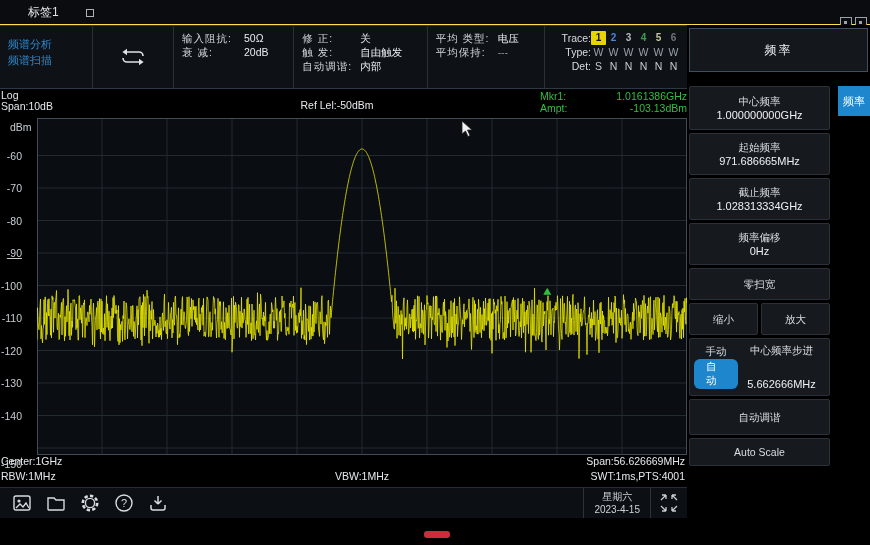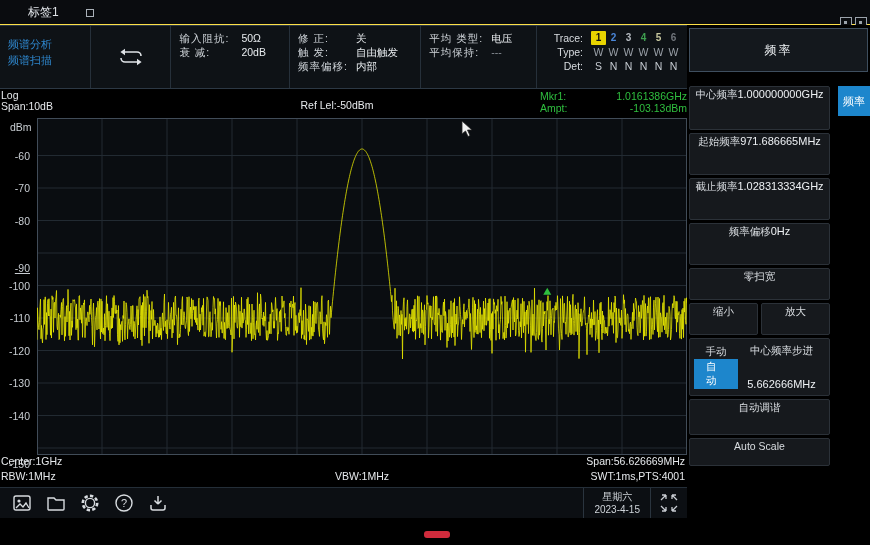--- a/index.html
+++ b/index.html
@@ -32,7 +32,7 @@
   #avg-sec .kv{grid-template-columns:62px auto}
   #trace-sec{flex:1;border-right:none;padding-left:10px}
   .trow{display:flex;font-size:10.5px;line-height:14px;align-items:center}
-  .trow .rlbl{width:36px;text-align:right;color:#d8dce0;margin-right:8px}
+  .trow .rlbl{width:36px;text-align:right;color:#d8dce0;margin-right:0}
   .tcell{width:15px;text-align:center}
   .trace-num{font-weight:bold;font-size:10px;border-radius:1px}
   .type-val,.det-val{color:#9aa0a8}

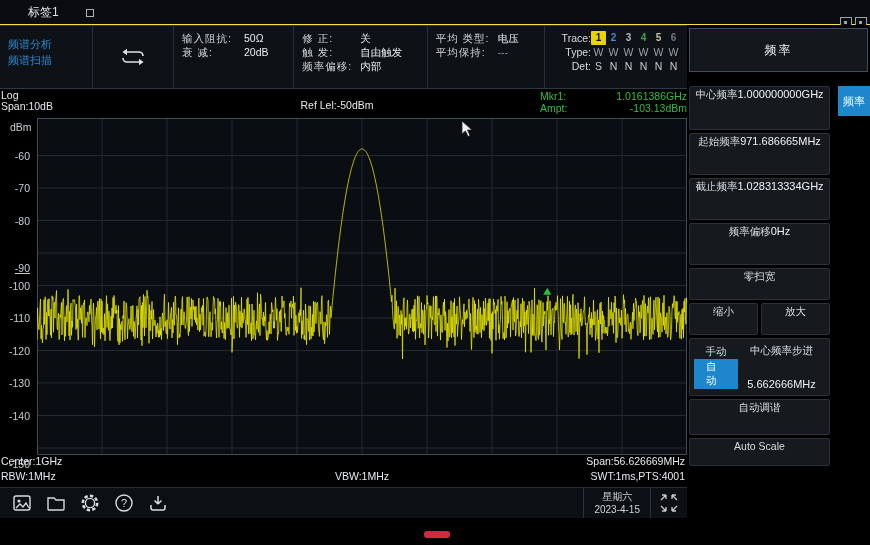--- a/index.html
+++ b/index.html
@@ -139,7 +139,7 @@
         <span class="val">自由触发</span>
       </div>
     <div class="kv">
-        <span class="lbl">频率偏移:</span>
+        <span class="lbl">自动调谐:</span>
         <span class="val">内部</span>
       </div>
   </div>

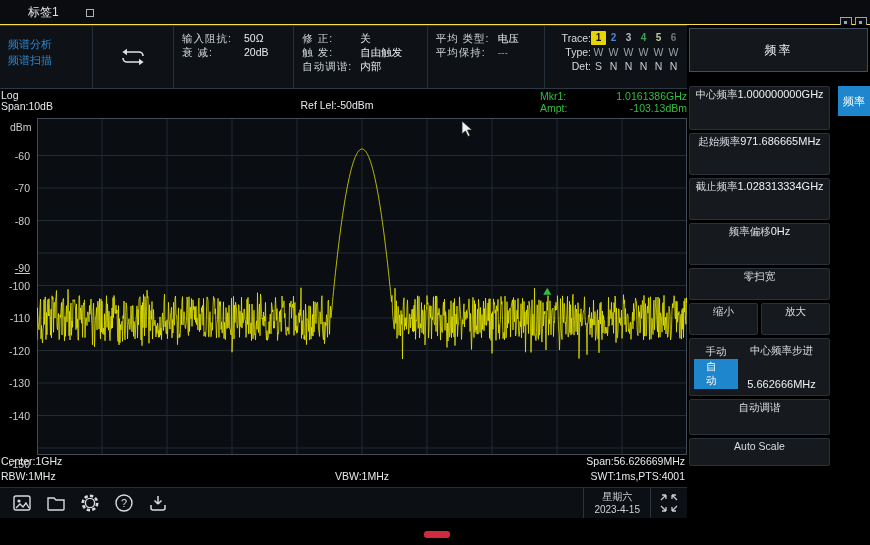--- a/index.html
+++ b/index.html
@@ -75,7 +75,7 @@
                 font-size:12px;color:#eef1f4;letter-spacing:2px}
   #panel-btns{position:absolute;left:0;top:61px;width:145px;display:flex;flex-direction:column;gap:3px}
   .pbtn{background:#16191d;border:1px solid #2b3138;border-radius:2px;margin:0 2px;
-        display:flex;justify-content:center;cursor:pointer}
+        display:flex;flex-direction:column;align-items:center;justify-content:center;cursor:pointer}
   .pbtn .l1{font-size:10.5px;color:#d9dde1;line-height:14px}
   .pbtn .l2{font-size:11px;color:#eef1f4;line-height:14px}
   .btn-tall{height:40px}

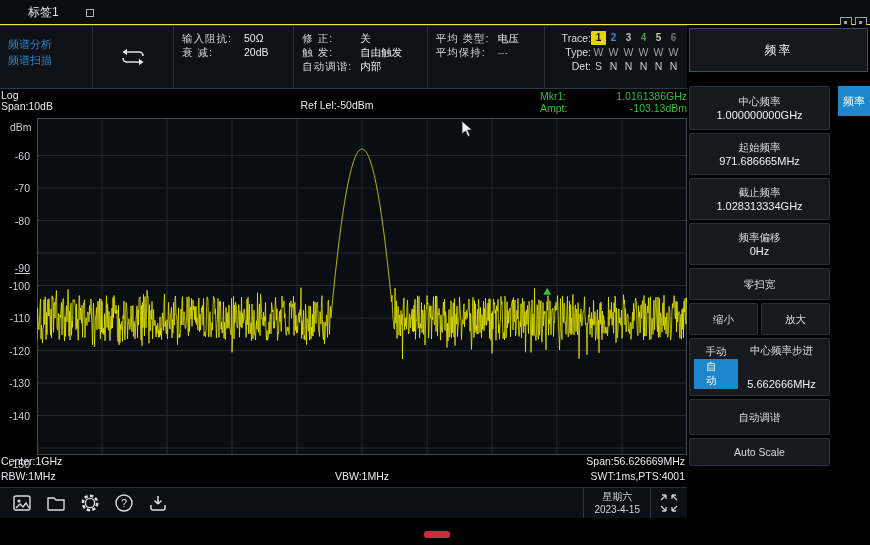--- a/index.html
+++ b/index.html
@@ -50,7 +50,7 @@
   #mkr-row2{top:103px}
 
   #y-unit{left:10px;top:121px;font-size:10.5px;color:#c8cdd2}
-  .ytick{position:absolute;left:0;width:30px;text-align:right;font-size:10.5px;color:#c8cdd2}
+  .ytick{position:absolute;left:0;width:22px;text-align:right;font-size:10.5px;color:#c8cdd2}
 
   #plot-wrap{left:37px;top:118px;width:650px;height:337px}
 

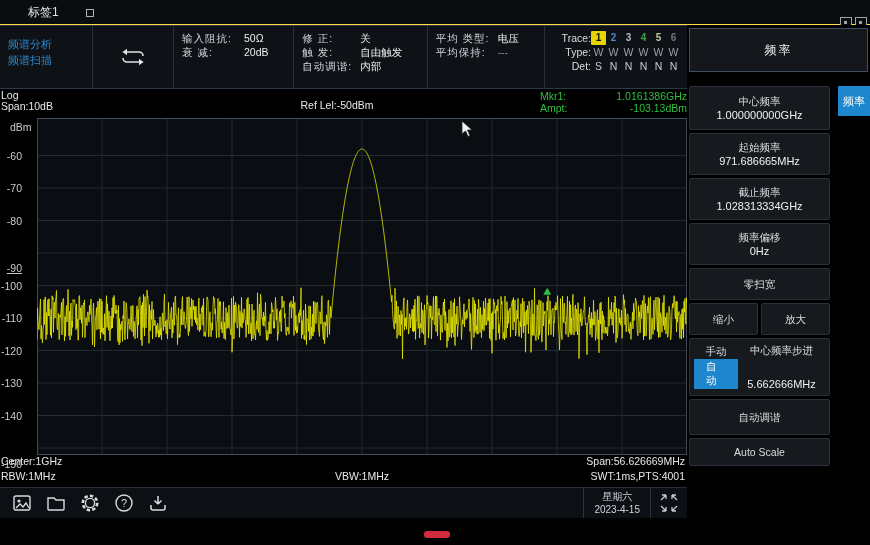--- a/index.html
+++ b/index.html
@@ -200,7 +200,7 @@
     <div class="ytick" style="top: 149.5px;">-60</div>
     <div class="ytick" style="top: 182px;">-70</div>
     <div class="ytick" style="top: 214.5px;">-80</div>
-    <div class="ytick" style="top: 262px; text-decoration: underline;">-90</div>
+    <div class="ytick" style="top: 247px; text-decoration: underline;">-90</div>
     <div class="ytick" style="top: 279.5px;">-100</div>
     <div class="ytick" style="top: 312px;">-110</div>
     <div class="ytick" style="top: 344.5px;">-120</div>

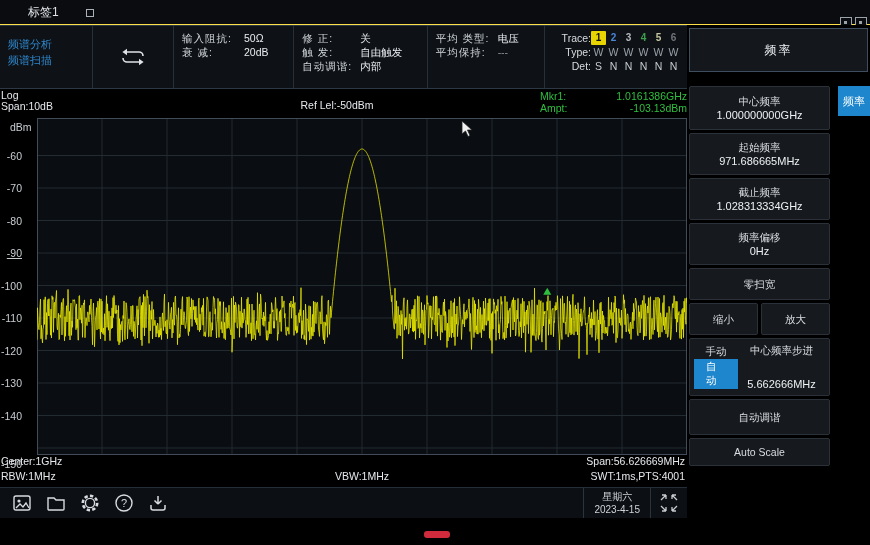--- a/index.html
+++ b/index.html
@@ -85,7 +85,7 @@
   #step-btn{height:48px;flex-direction:row;align-items:stretch;padding:4px}
   #step-left{width:44px;display:flex;flex-direction:column;align-items:center;justify-content:space-between;padding:2px 0}
   #step-manual{font-size:10.5px;color:#d9dde1}
-  #step-auto{font-size:10.5px;color:#fff;background:#1d86cc;border-radius:0;padding:1px 12px;cursor:pointer}
+  #step-auto{font-size:10.5px;color:#fff;background:#1d86cc;border-radius:6px;padding:1px 12px;cursor:pointer}
   #step-right{flex:1;display:flex;flex-direction:column;align-items:center;justify-content:space-between}
   #tune-btn{height:34px}
   #autoscale-btn{height:26px}

